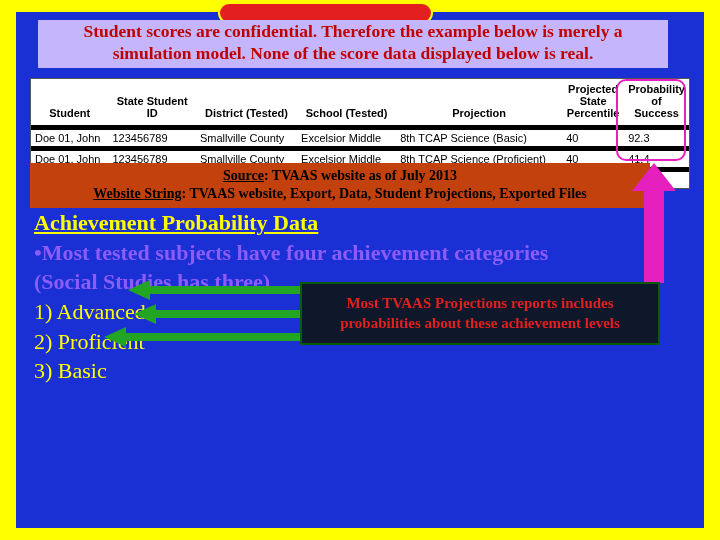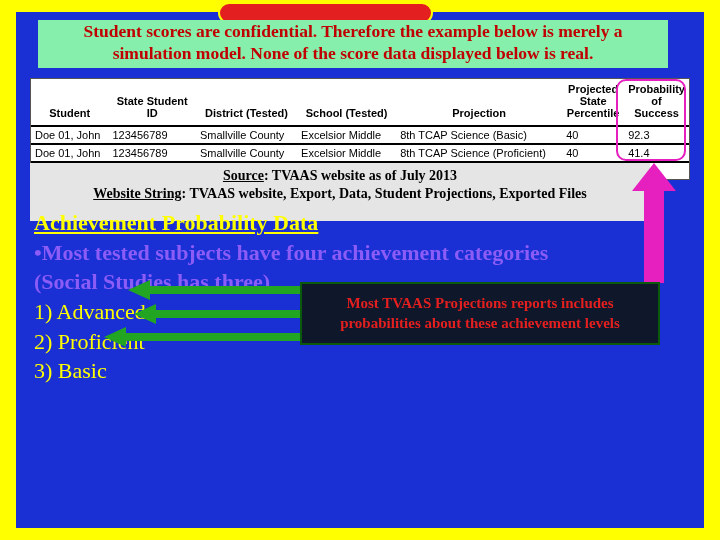--- a/index.html
+++ b/index.html
@@ -39,7 +39,7 @@
     font-size: 17.5px;
     text-align: center;
     line-height: 1.25;
-    background: #86efac;
+    background: #c4b5fd;
     padding: 1px 4px 3px 4px;
   }
   .table-wrap {

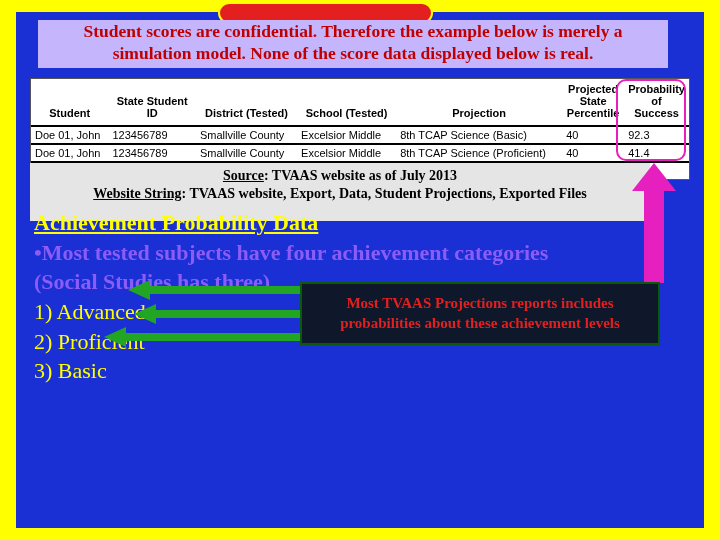--- a/index.html
+++ b/index.html
@@ -61,7 +61,7 @@
   }
   thead td, tbody td { border: none; }
   tbody tr td { padding: 2px 4px; }
-  tbody tr { border-top: 2px solid #000000; }
+  tbody tr { border-top: 5px solid #000000; }
   thead { border-bottom: 1px solid #666; }
   .col-student { width: 78px; }
   .col-id { width: 88px; }

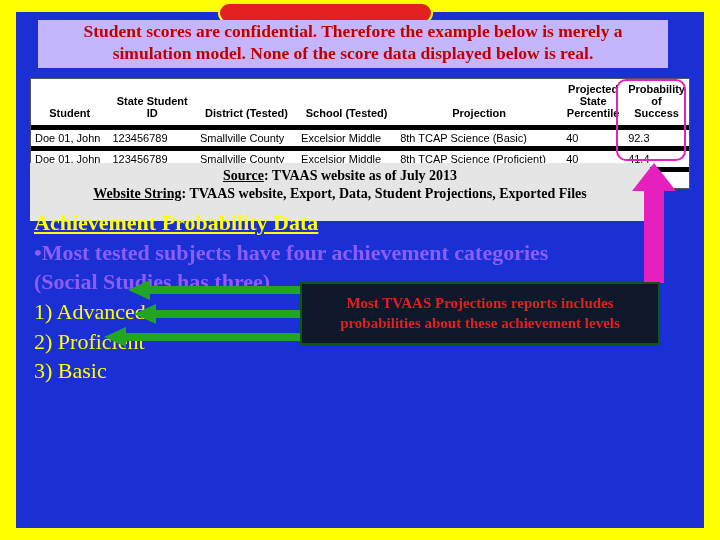--- a/index.html
+++ b/index.html
@@ -82,12 +82,12 @@
     position: absolute;
     left: 30px; top: 163px;
     width: 620px;
-    background: #e5e5e5;
+    background: #c2410c;
     color: #000;
     font-weight: bold;
     font-size: 14px;
     text-align: center;
-    padding: 4px 6px 18px 6px;
+    padding: 4px 6px 5px 6px;
     line-height: 1.3;
   }
   .source-band .u { text-decoration: underline; }

